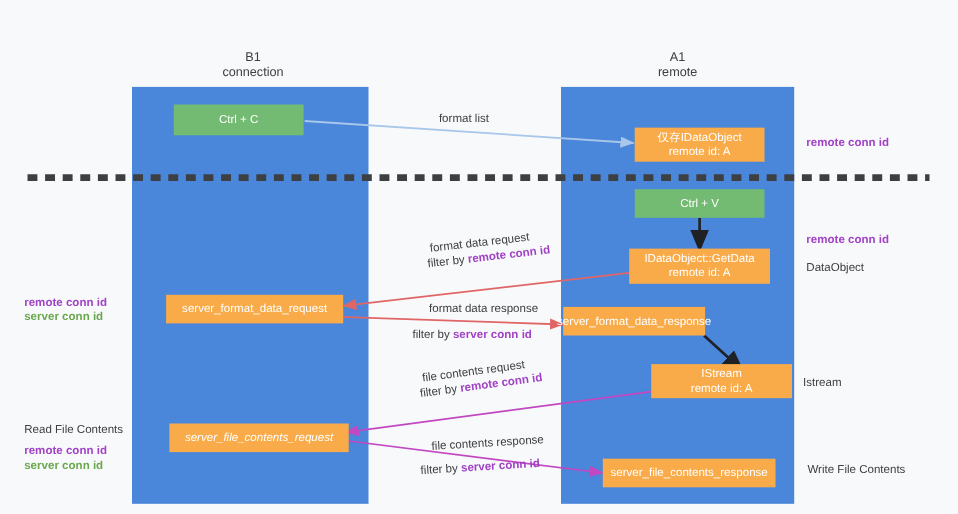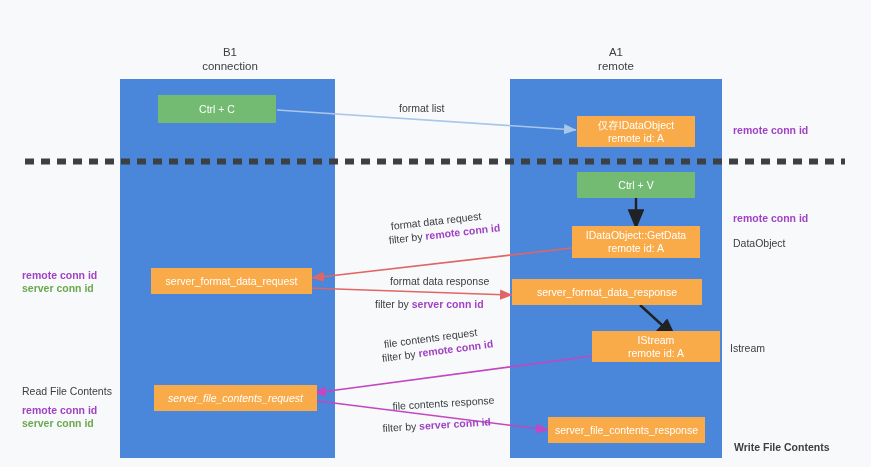--- a/index.html
+++ b/index.html
@@ -136,7 +136,7 @@
 
   <div class="node orange" style="left:151px; top:268px; width:161px; height:26px;">server_format_data_request</div>
 
-  <div class="node orange" style="left:512px; top:279px; width:190px; height:26px;">server_format_data_response</div>
+  <div class="node orange" style="left:512px; top:279px; width:129px; height:26px;">server_format_data_response</div>
 
   <div class="node orange" style="left:592px; top:331px; width:128px; height:31px;">IStream
 remote id: A</div>

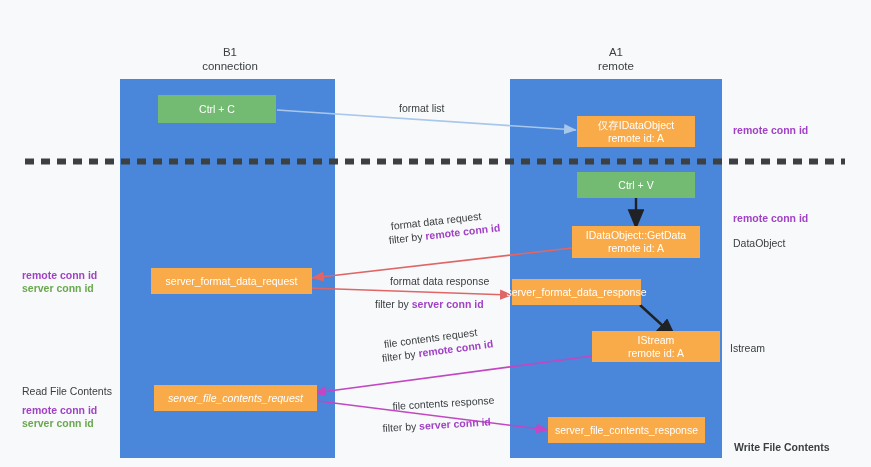--- a/index.html
+++ b/index.html
@@ -177,7 +177,7 @@
   <div class="side-label conn-purple" style="left:733px; top:211px;">remote conn id</div>
   <div class="side-label" style="left:733px; top:236px;">DataObject</div>
   <div class="side-label" style="left:730px; top:341px;">Istream</div>
-  <div class="side-label" style="left:734px; top:440px;font-weight:bold;">Write File Contents</div>
+  <div class="side-label" style="left:734px; top:420px;">Write File Contents</div>
 
   <div class="side-label conn-purple" style="left:22px; top:268px;">remote conn id</div>
   <div class="side-label conn-green" style="left:22px; top:281px;">server conn id</div>

